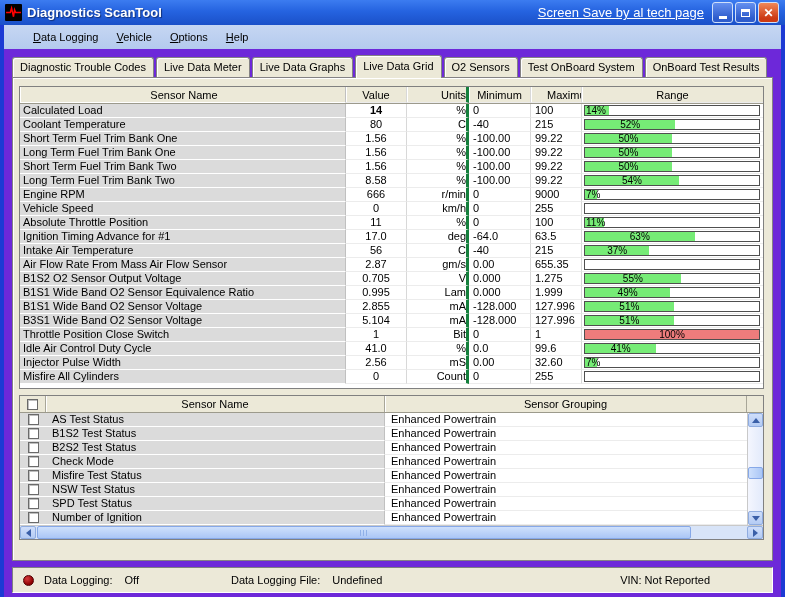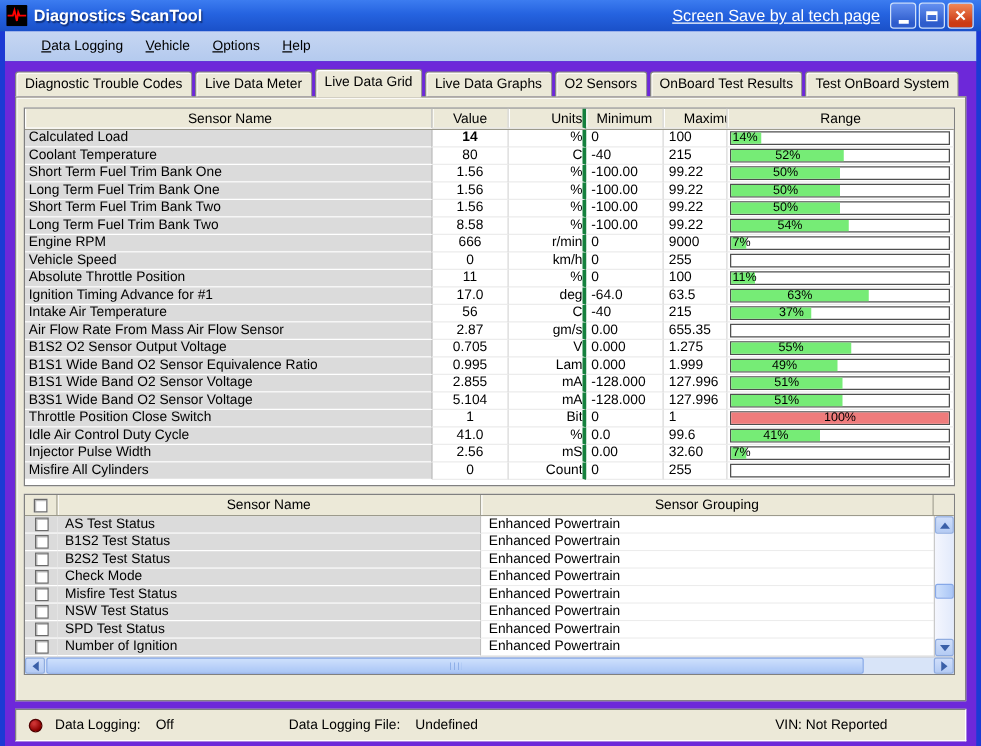--- a/index.html
+++ b/index.html
@@ -173,9 +173,9 @@
 
   <div class="tab">Live Data Meter</div>
 
+  <div class="tab">Live Data Graphs</div>
+
   <div class="tab active">Live Data Grid</div>
-
-  <div class="tab">Live Data Graphs</div>
 
   <div class="tab">O2 Sensors</div>
 

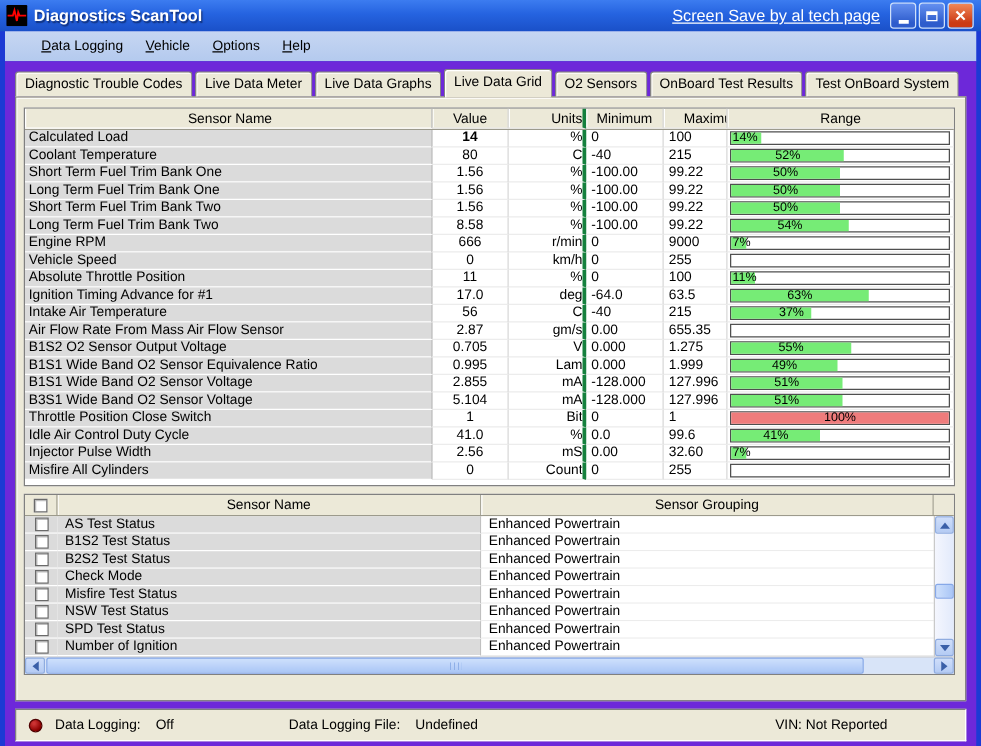--- a/index.html
+++ b/index.html
@@ -179,9 +179,9 @@
 
   <div class="tab">O2 Sensors</div>
 
+  <div class="tab">Test OnBoard System</div>
+
   <div class="tab">OnBoard Test Results</div>
-
-  <div class="tab">Test OnBoard System</div>
 </div>
 
     <div class="tabpage">

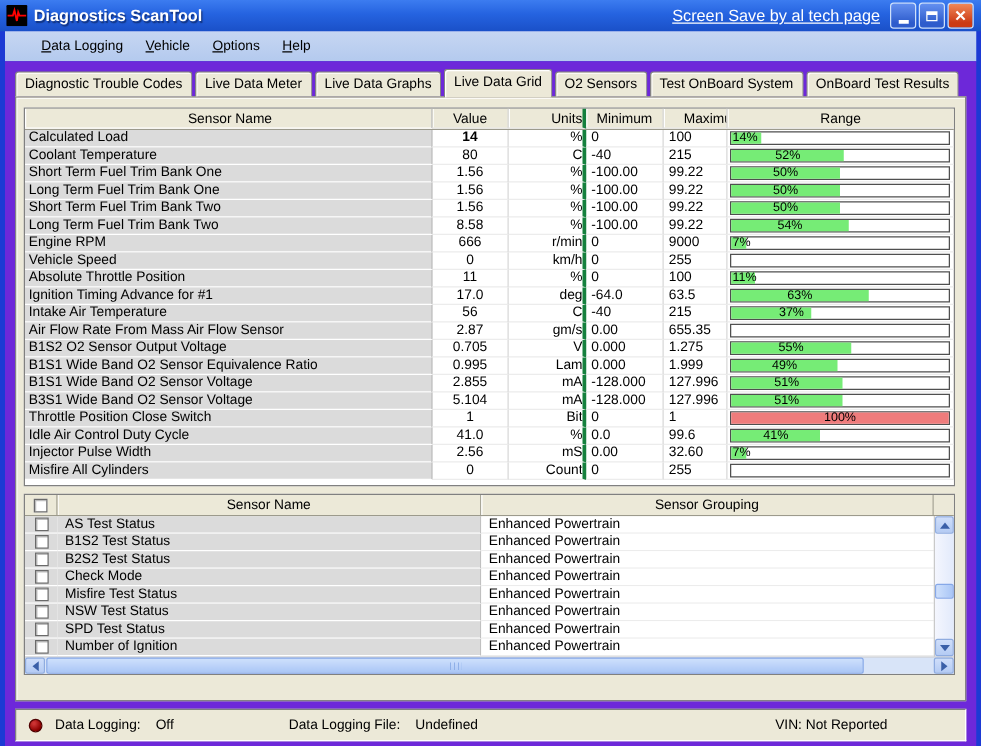--- a/index.html
+++ b/index.html
@@ -345,7 +345,7 @@
     <div class="gc c-range">
       <div class="bar-track">
         <div class="bar-fill" style="width: 37%; background: rgb(118, 236, 118);"></div>
-        <div class="bar-label" style="left: 16px; width: 37%;">37%</div>
+        <div class="bar-label" style="left: 0px; width: 37%;">37%</div>
       </div>
     </div>
   </div>

